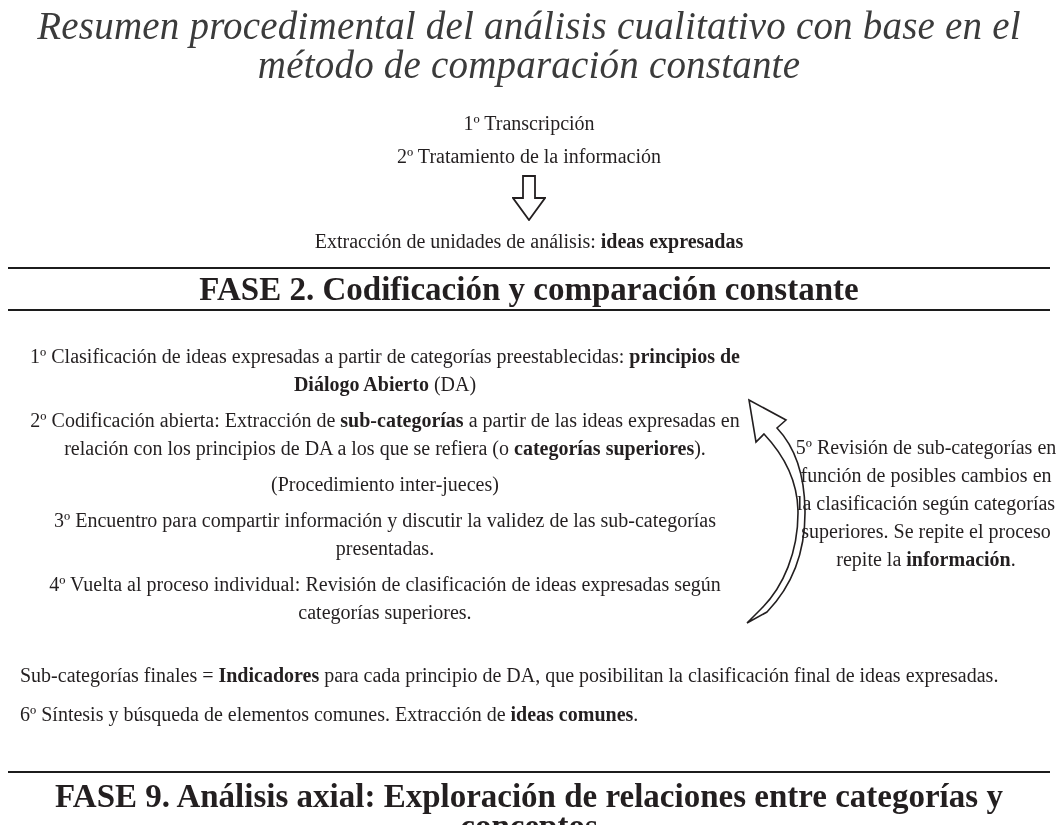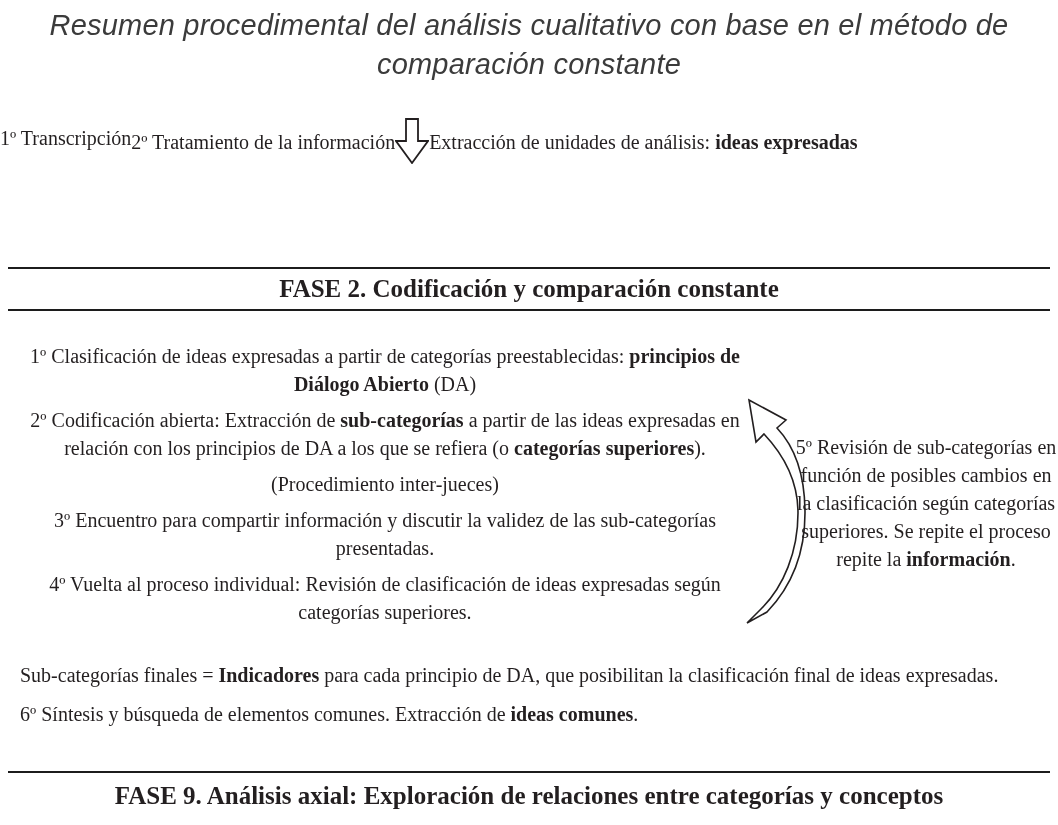--- a/index.html
+++ b/index.html
@@ -14,9 +14,9 @@
   .title {
     position:absolute; top:6px; left:50%; transform:translateX(-50%);
     width:1005px; text-align:center;
-    font-family:Liberation Sans, sans-serif;
+    font-family:Liberation Serif, serif;
     font-style:italic; font-weight:300;
-    font-size:29px; line-height:39px;
+    font-size:39px; line-height:39px;
     color:#3b3b3b; letter-spacing:0.2px;
   }
   .phase1 {

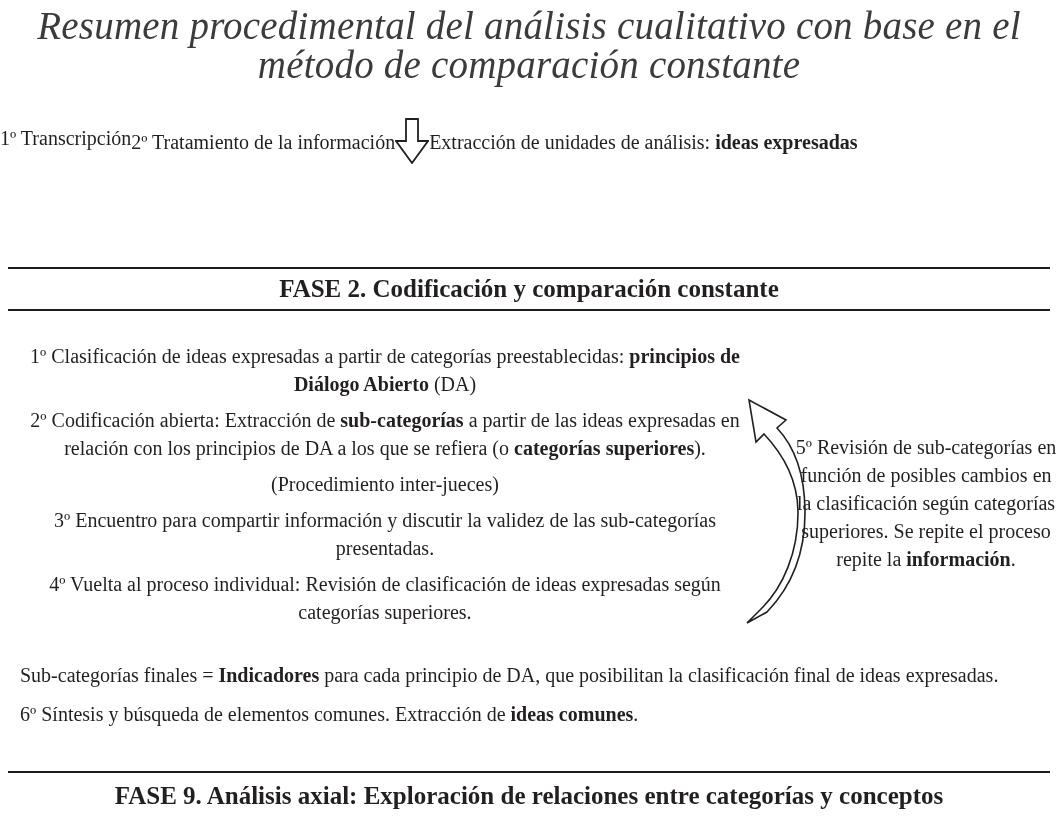--- a/index.html
+++ b/index.html
@@ -21,7 +21,7 @@
   }
   .phase1 {
     position:absolute; top:111px; left:0; width:100%;
-    display:flex; flex-direction:row; align-items:center;
+    display:flex; flex-direction:column; align-items:center;
     font-size:20px;
   }
   .phase1 .pline { line-height:24px; }

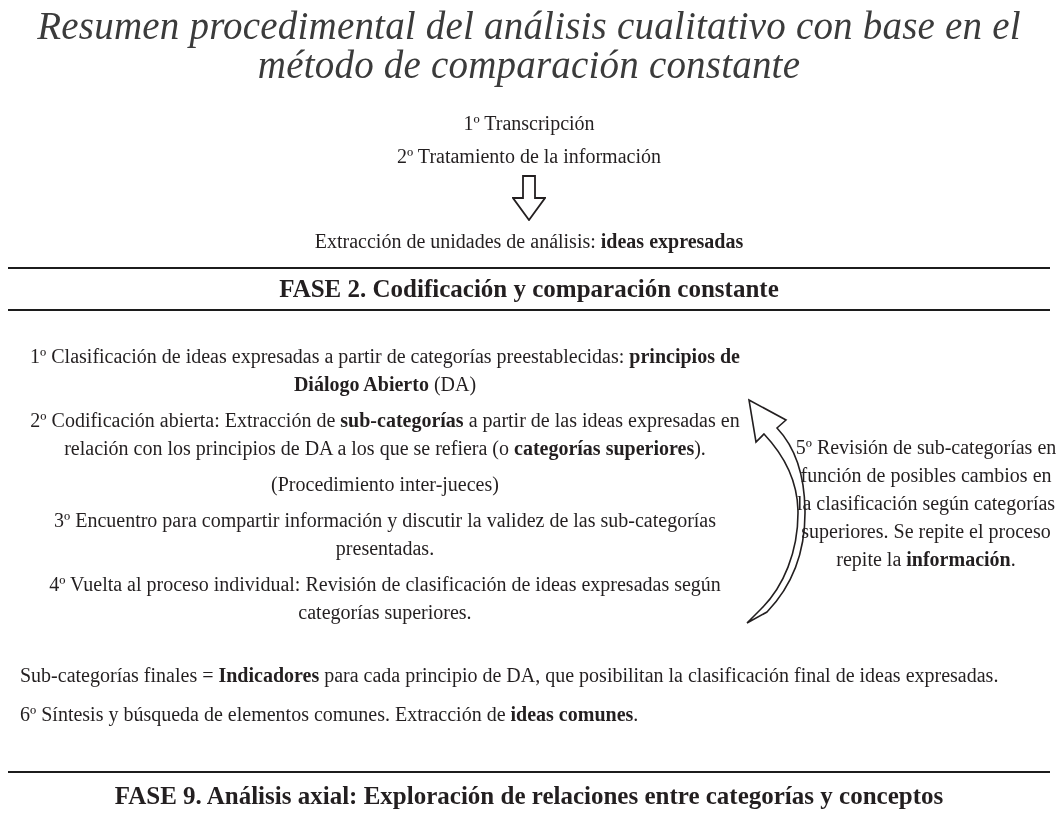--- a/index.html
+++ b/index.html
@@ -30,7 +30,7 @@
   .phase1 .extraction { margin-top:8px; line-height:24px; }
   .banner {
     position:absolute; left:8px; right:8px;
-    text-align:center; font-weight:700; font-size:25px;
+    text-align:center; font-weight:700; font-size:33px;
   }
   .fase2-banner {
     top:267px; height:40px; line-height:40px;

